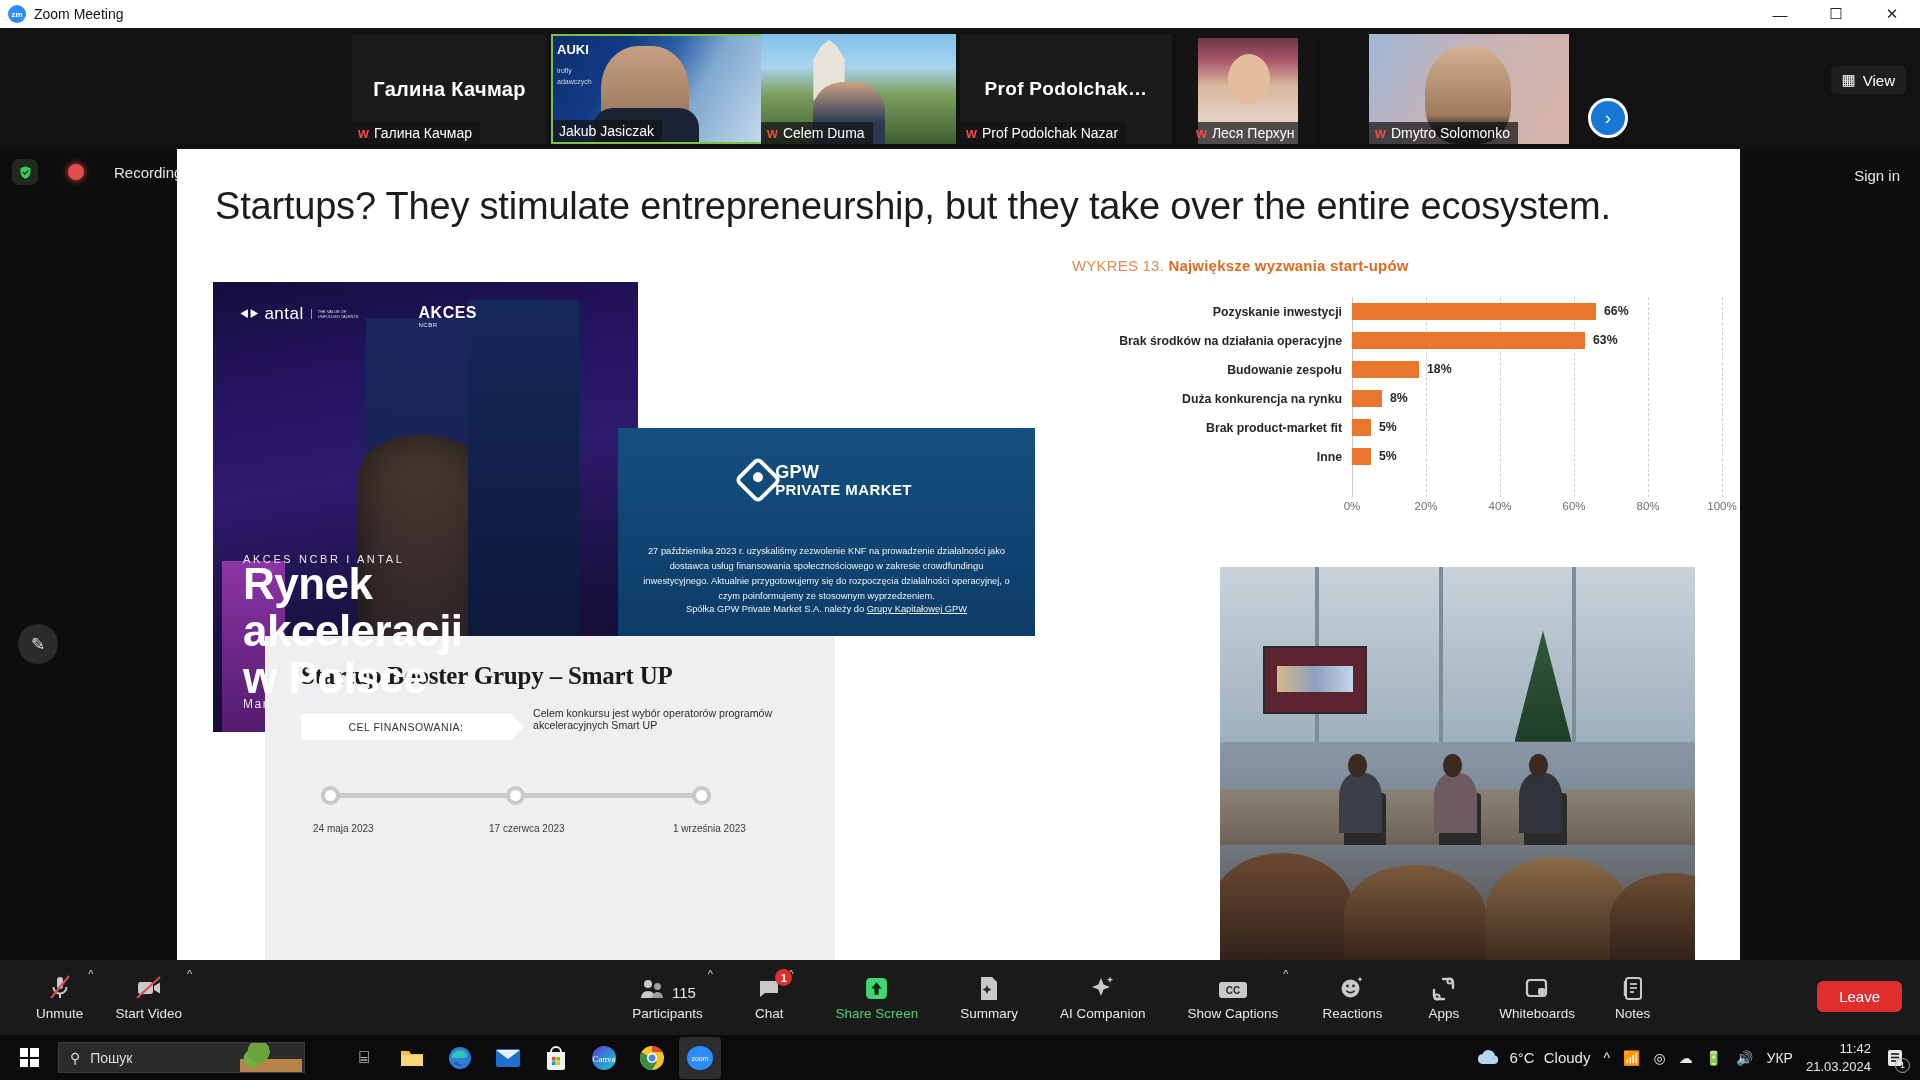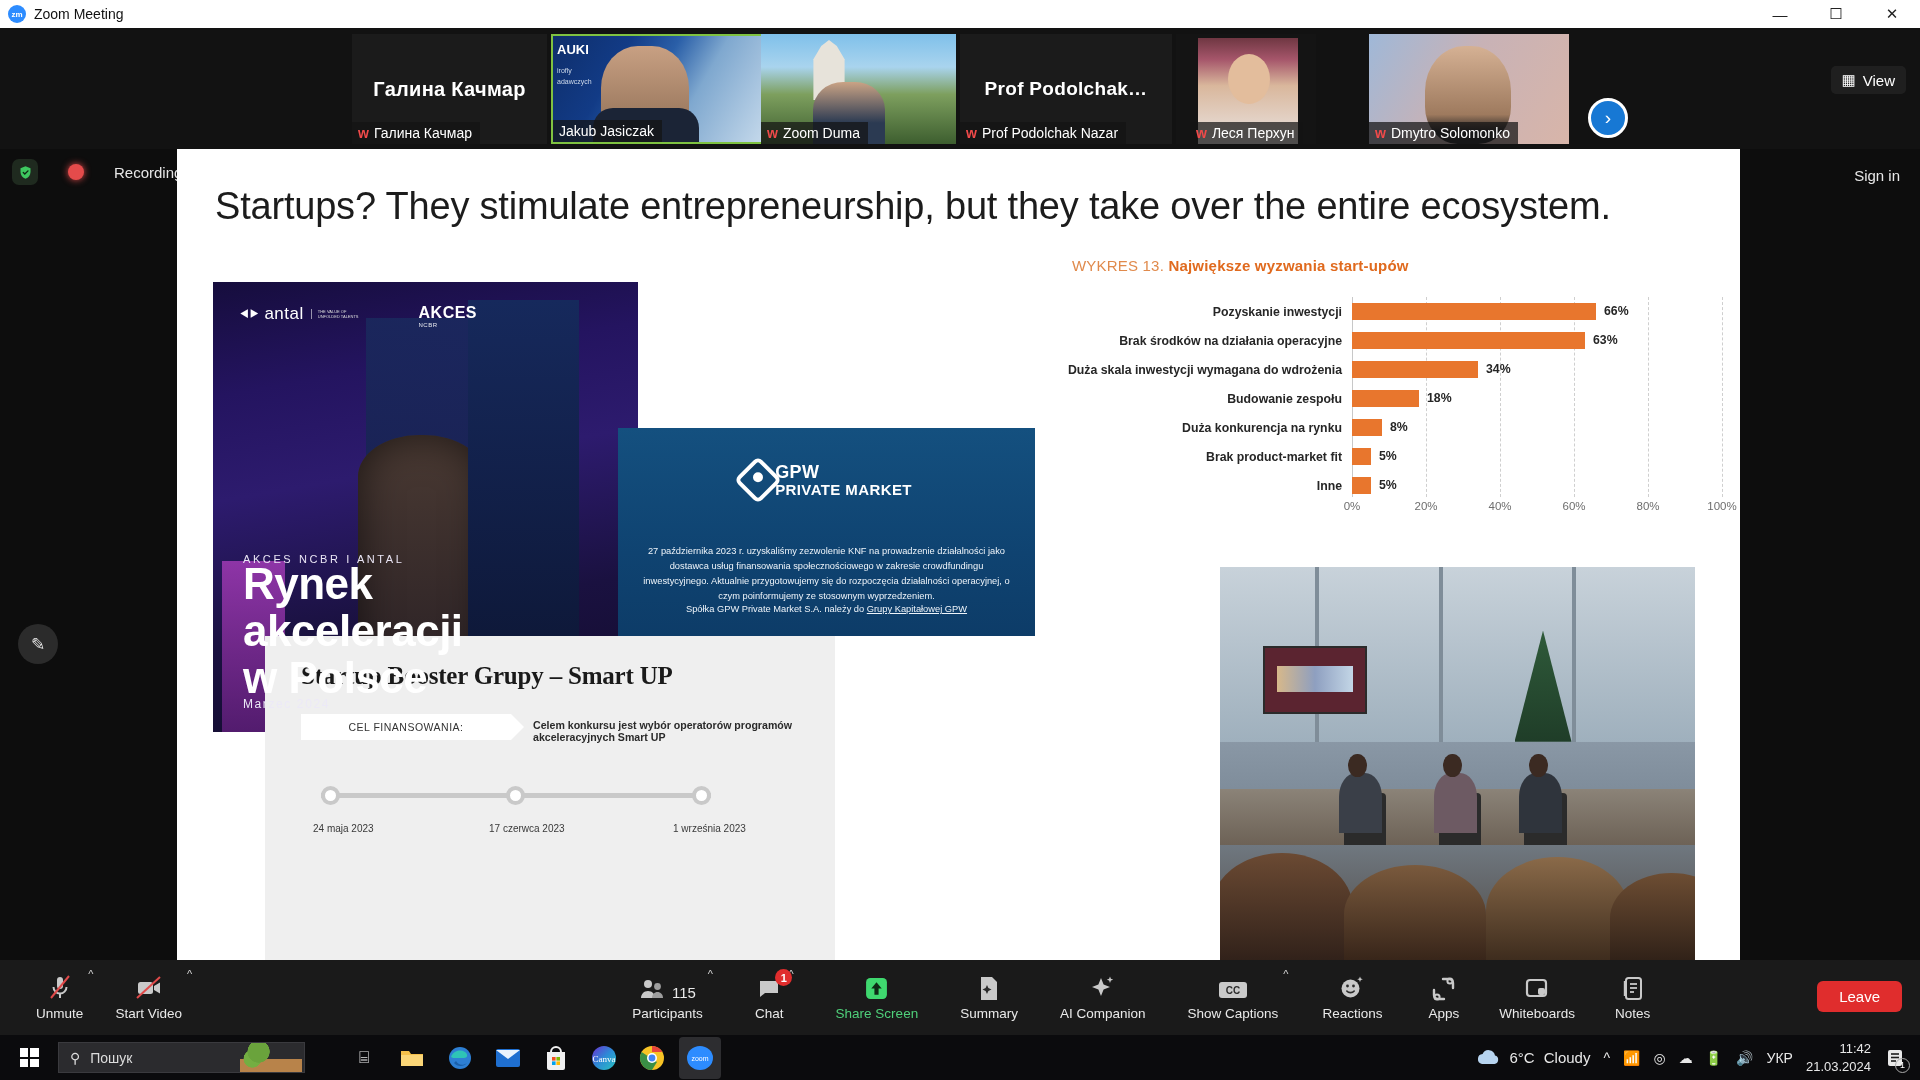--- a/index.html
+++ b/index.html
@@ -385,7 +385,7 @@
     <div style="position:absolute;left:52px;top:48px;width:72px;height:66px;border-radius:42% 42% 0 0;background:linear-gradient(180deg,#caa385,#2b3a52 62%);"></div>
     <div class="tile-name">
       <span class="mic-off">w</span>
-      <span>Zoom Duma</span>
+      <span>Celem Duma</span>
     </div>
   </div>
 

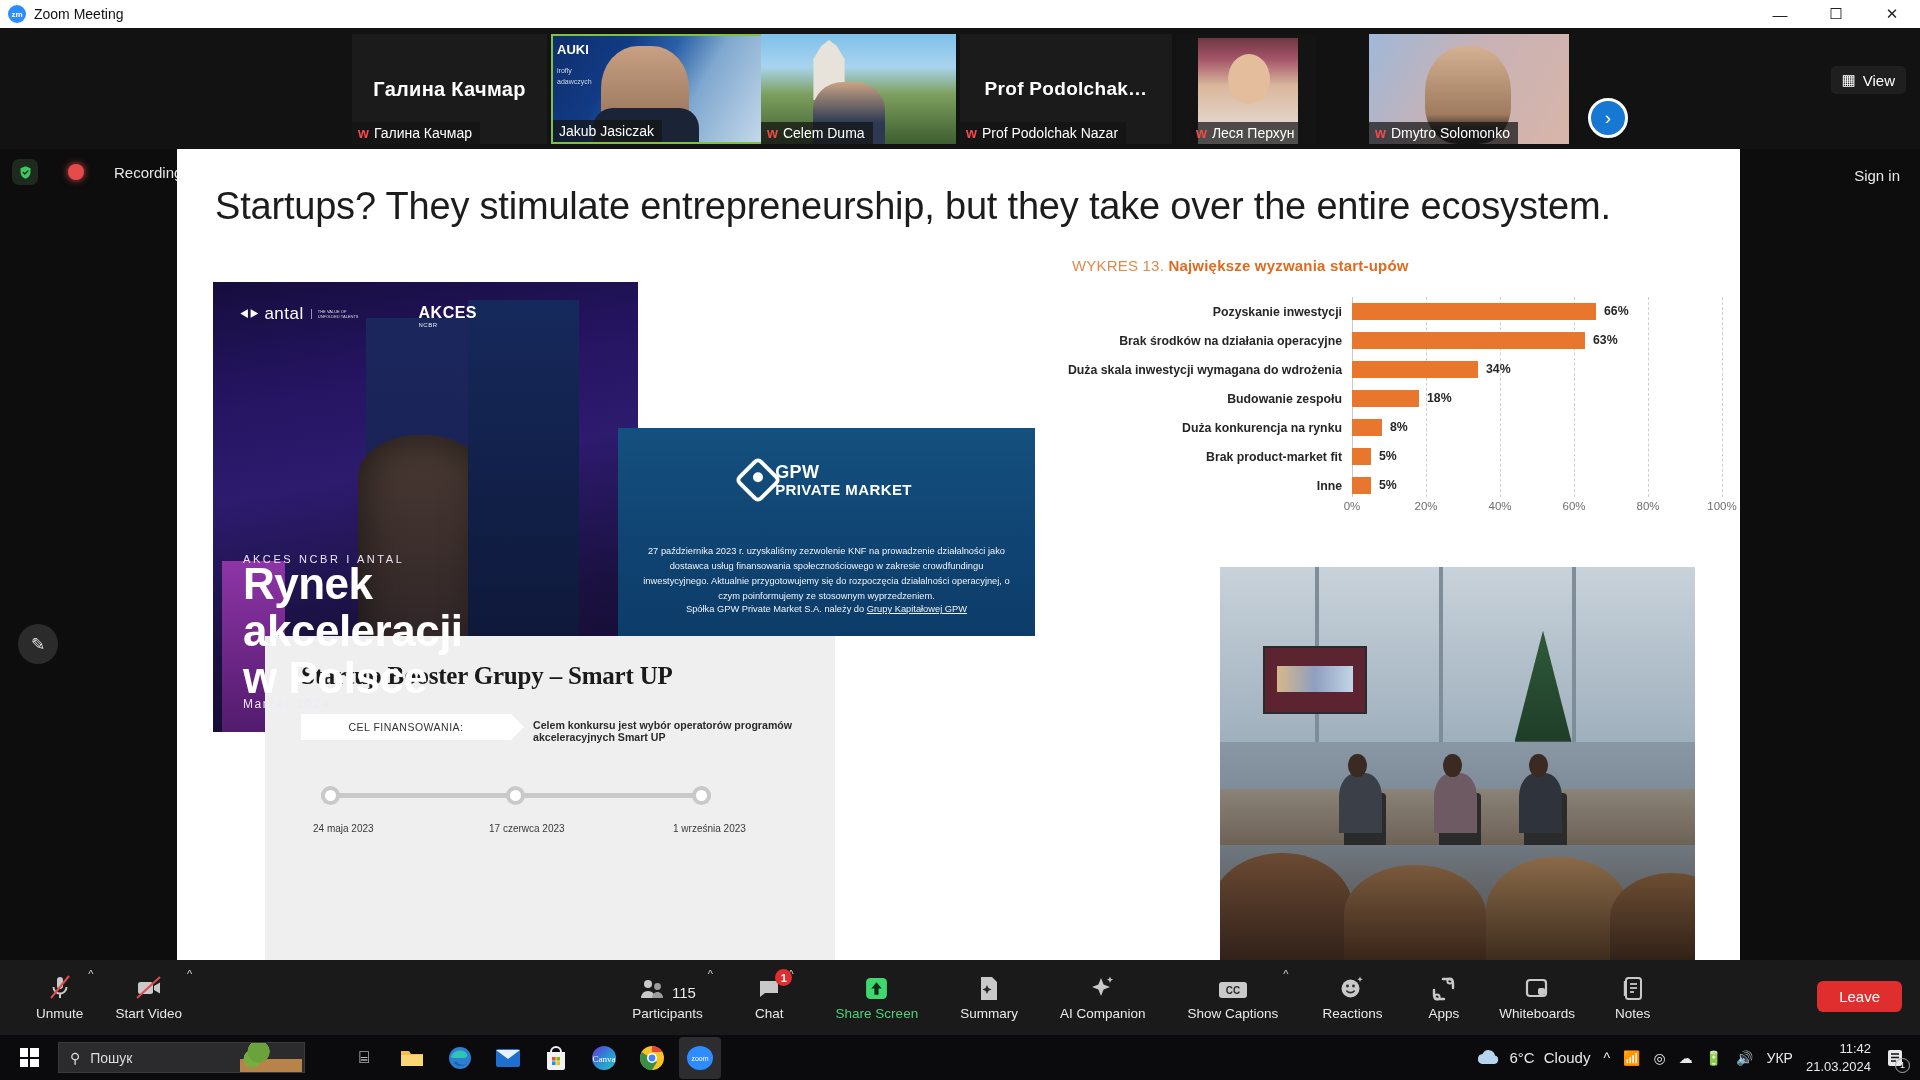--- a/index.html
+++ b/index.html
@@ -512,13 +512,6 @@
           <div class="btrack">
             <div class="bfill" style="width:233px"></div>
             <div class="bval" style="left:241px">63%</div>
-          </div>
-        </div>
-        <div class="brow">
-          <div class="blab">Duża skala inwestycji wymagana do wdrożenia</div>
-          <div class="btrack">
-            <div class="bfill" style="width:126px"></div>
-            <div class="bval" style="left:134px">34%</div>
           </div>
         </div>
         <div class="brow">

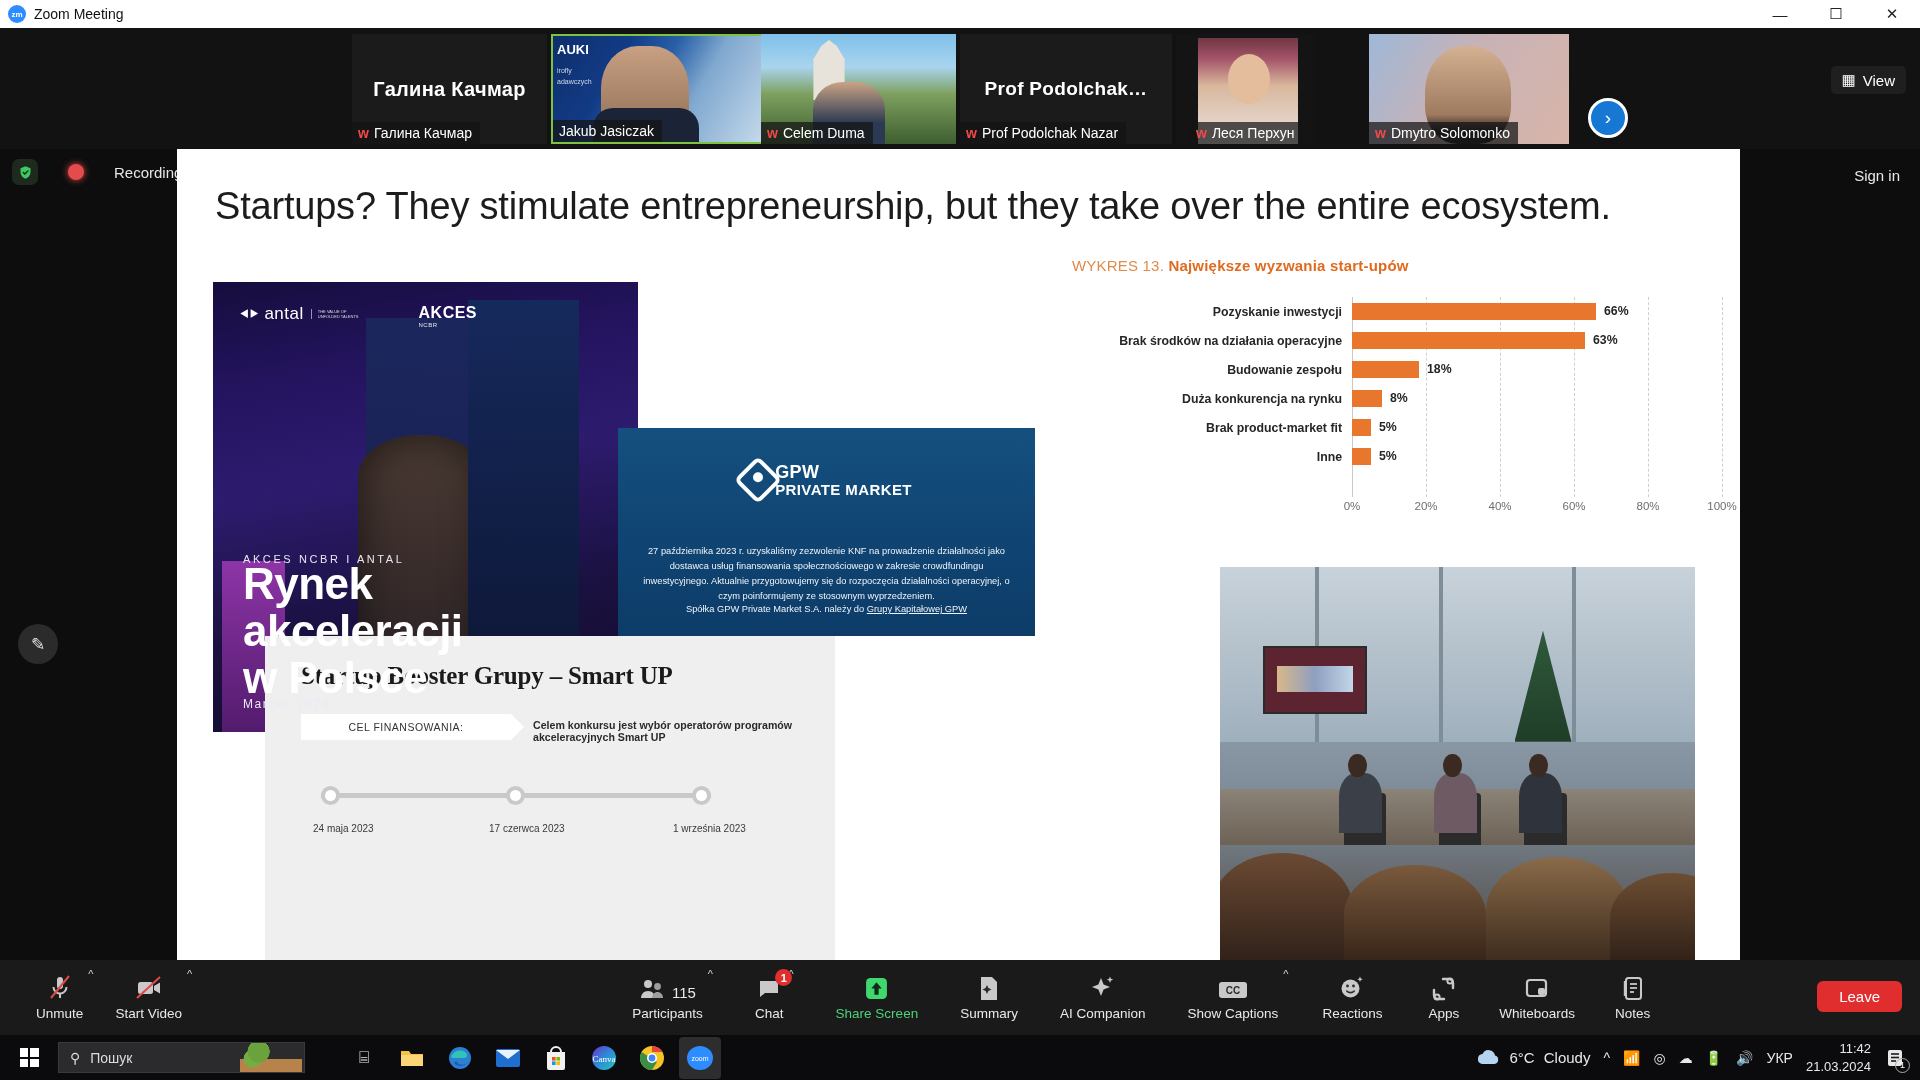--- a/index.html
+++ b/index.html
@@ -246,8 +246,8 @@
     border-left: 13px solid #fff;
   }
   .cel-text {
-    position: absolute; left: 268px; top: 83px; right: 12px;
-    font-size: 10.6px; color: #2a2a2a; font-weight: bold;
+    position: absolute; left: 268px; top: 71px; right: 12px;
+    font-size: 10.6px; color: #2a2a2a;
   }
   .timeline { position: absolute; left: 56px; top: 150px; width: 390px; height: 20px; }
   .tl-line { position: absolute; left: 0; top: 7px; width: 390px; height: 5px; background: #c9c9c9; }

